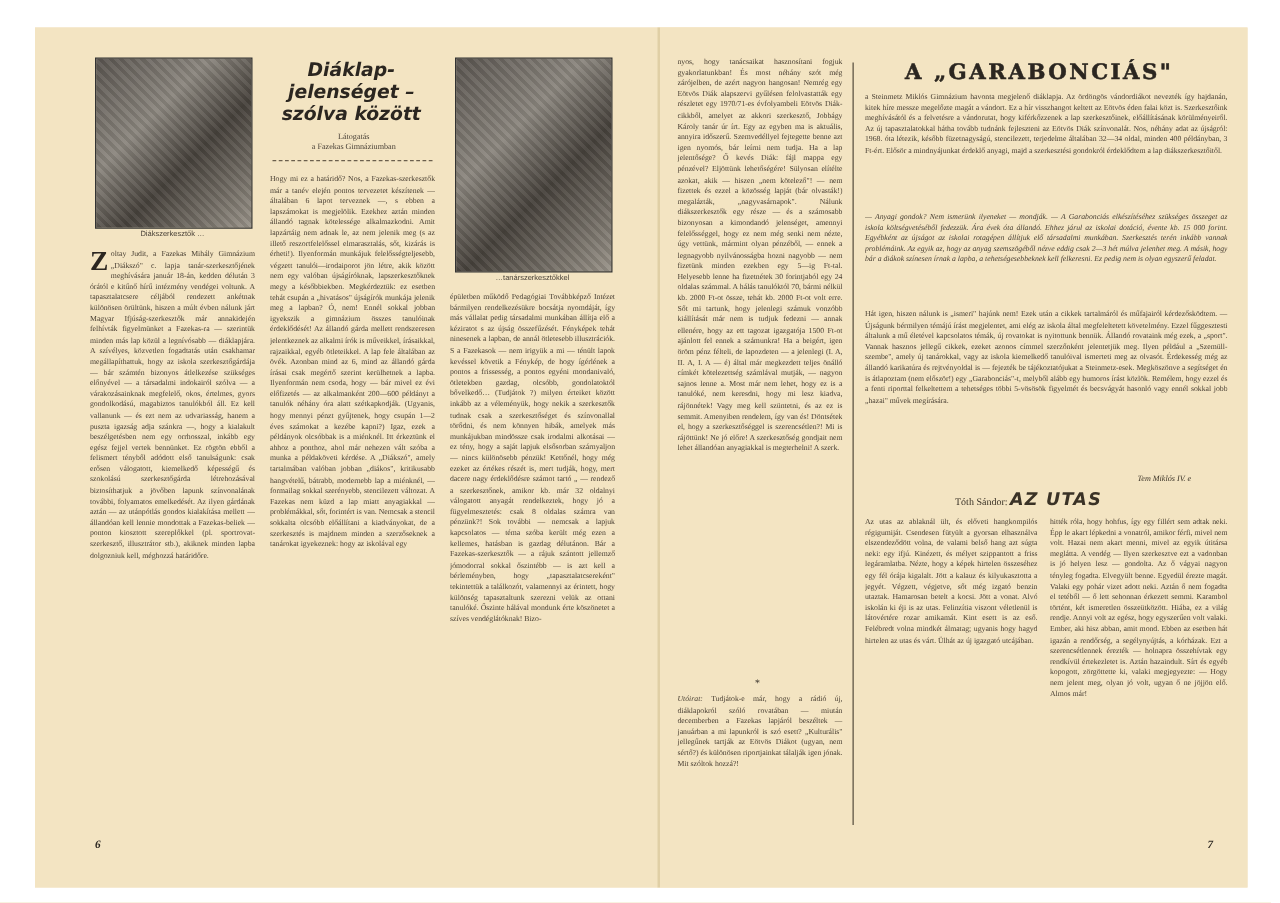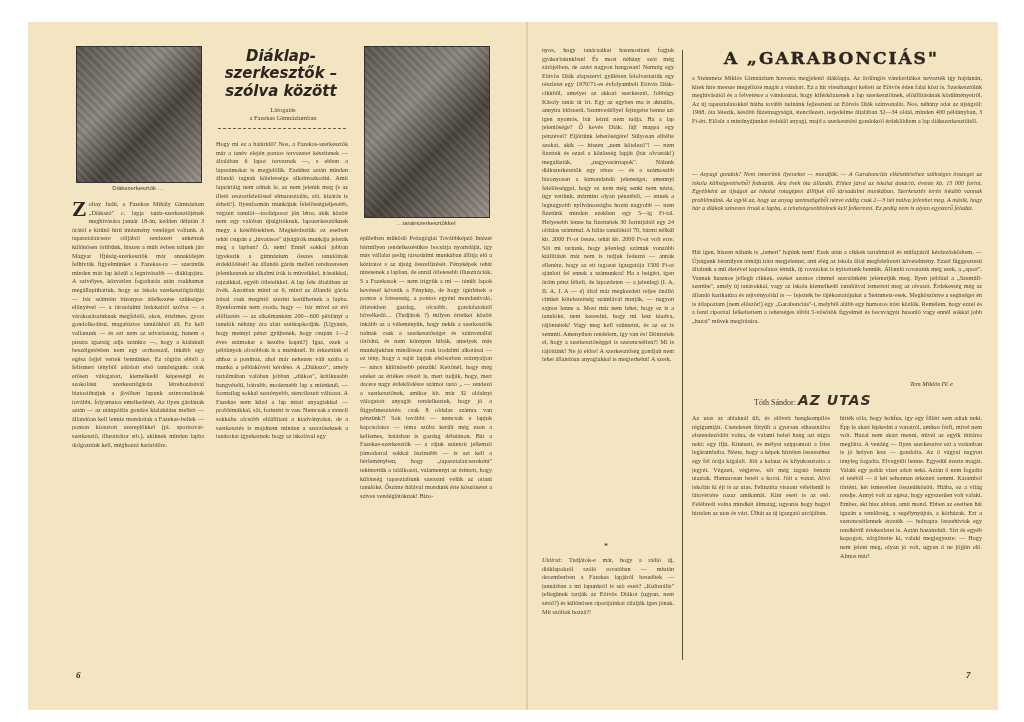--- a/index.html
+++ b/index.html
@@ -40,7 +40,7 @@
 
     <div class="headline" style="left:178px; top:26px; width:150px;">
       <div style="font-size:15px;">Diáklap-</div>
-      <div style="font-size:15px;">szerkesztők –</div>
+      <div style="font-size:15px;">jelenséget –</div>
       <div style="font-size:15px;">szólva között</div>
     </div>
     <div class="sub" style="left:190px; top:84px; width:130px;">

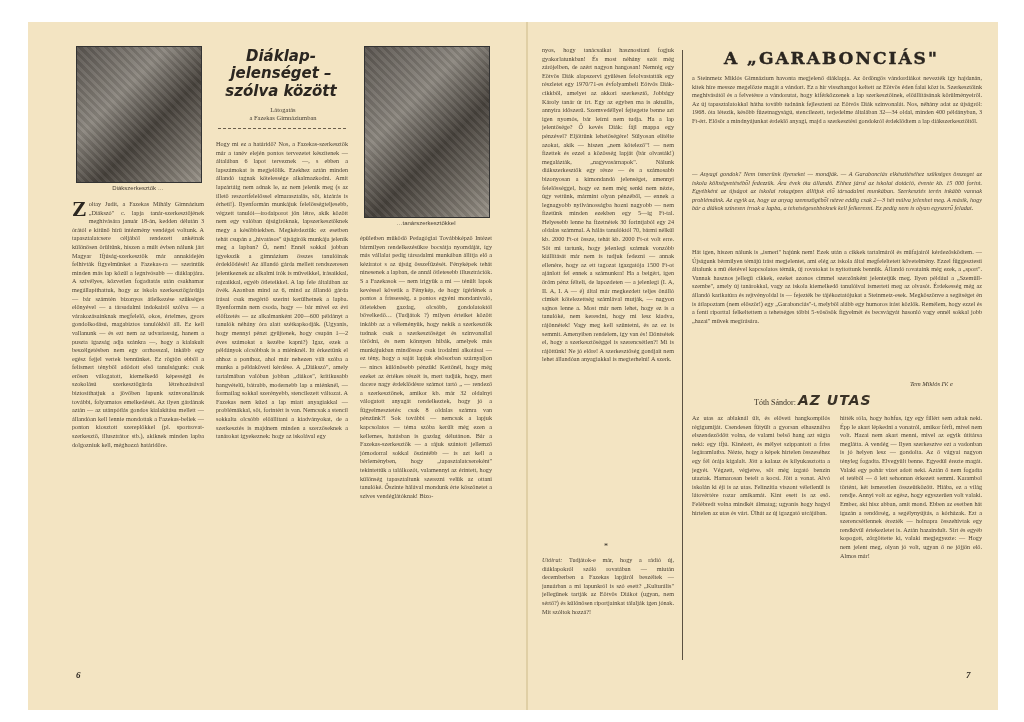--- a/index.html
+++ b/index.html
@@ -90,7 +90,7 @@
     </div>
     <div class="sig" style="left:382px; top:358px;">Tem Miklós IV. e</div>
 
-    <div class="byline" style="left:226px; top:370px;text-align:center;">
+    <div class="byline" style="left:236px; top:370px;text-align:center;">
       <span>Tóth Sándor:</span>
       <span class="utas-title">AZ UTAS</span>
     </div>

